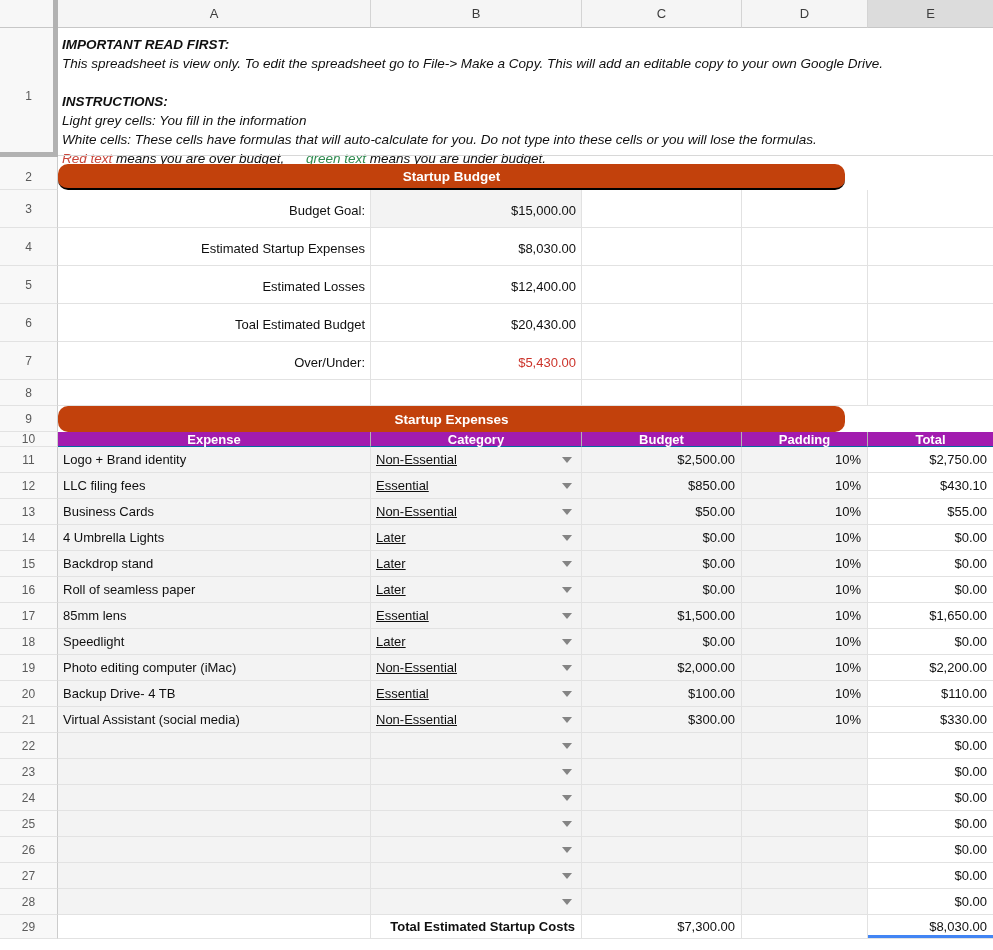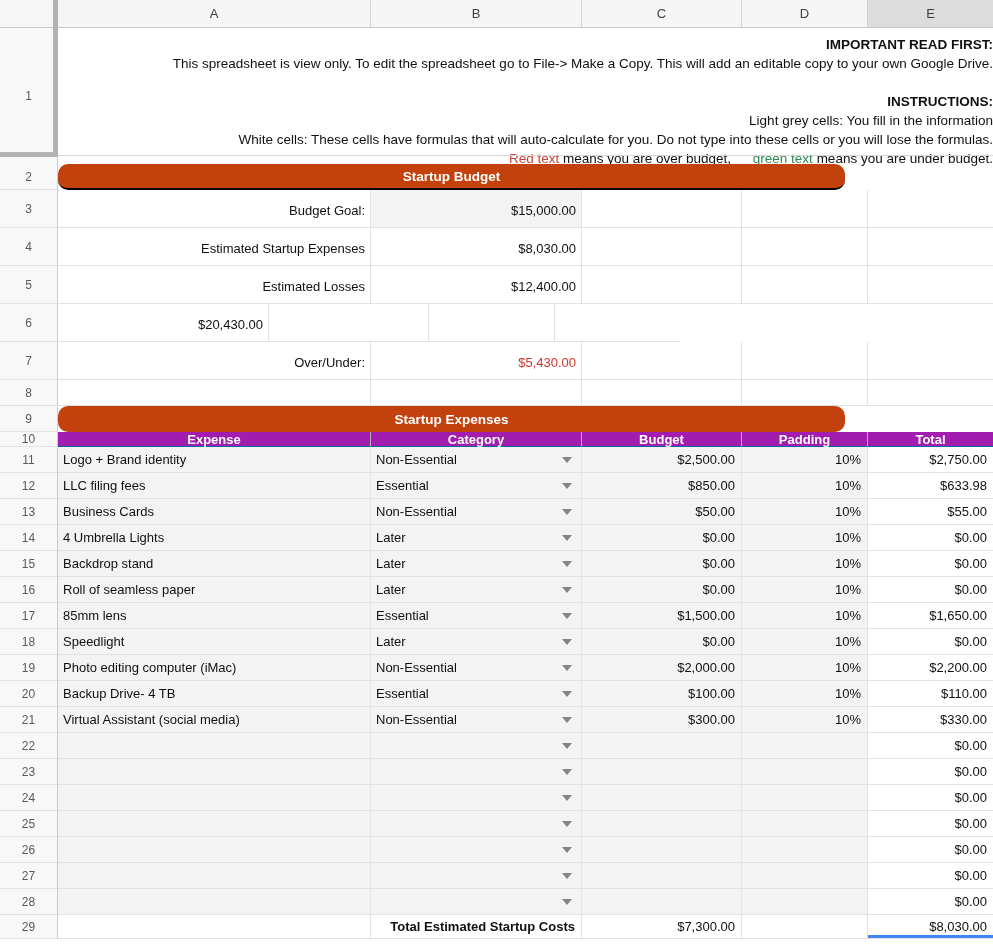--- a/index.html
+++ b/index.html
@@ -27,7 +27,7 @@
   .txt{display:flex;align-items:center;padding-left:5px;}
   
   .row1{height:136px;}
-  .row1-area{width:935px;background:#fff;padding:7px 0 0 4px;box-sizing:border-box;font-size:13.5px;line-height:19px;text-align:right;}
+  .row1-area{width:935px;background:#fff;padding:7px 0 0 4px;box-sizing:border-box;font-style:italic;font-size:13.5px;line-height:19px;}
   .row1-area .hd{font-weight:bold;}
   .spacer-line{height:19px;}
   .red-t{color:#c9453a;} .green-t{color:#2f8a4f;margin-left:18px;}

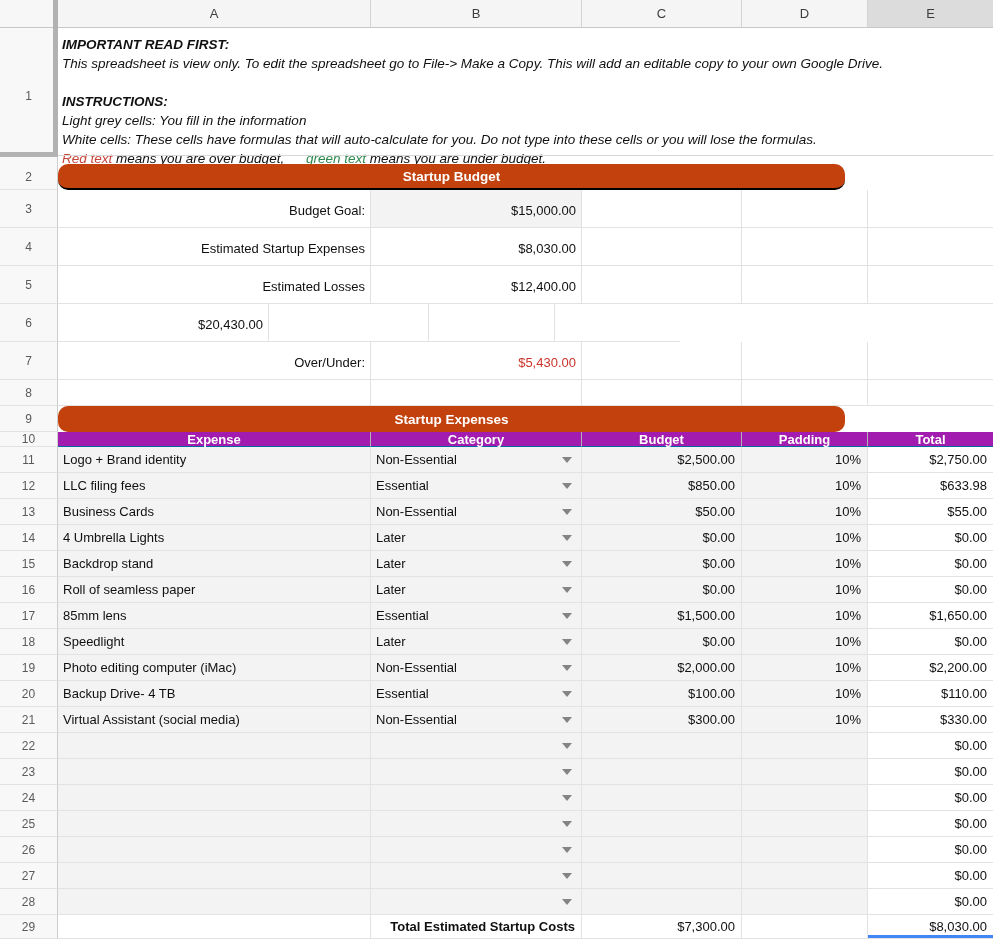--- a/index.html
+++ b/index.html
@@ -120,6 +120,7 @@
   </div>
   <div class="row brow">
     <div class="rowhdr">6</div>
+    <div class="cell w-a">Toal Estimated Budget</div>
     <div class="cell w-b">$20,430.00</div>
     <div class="cell w-c"></div>
     <div class="cell w-d"></div>

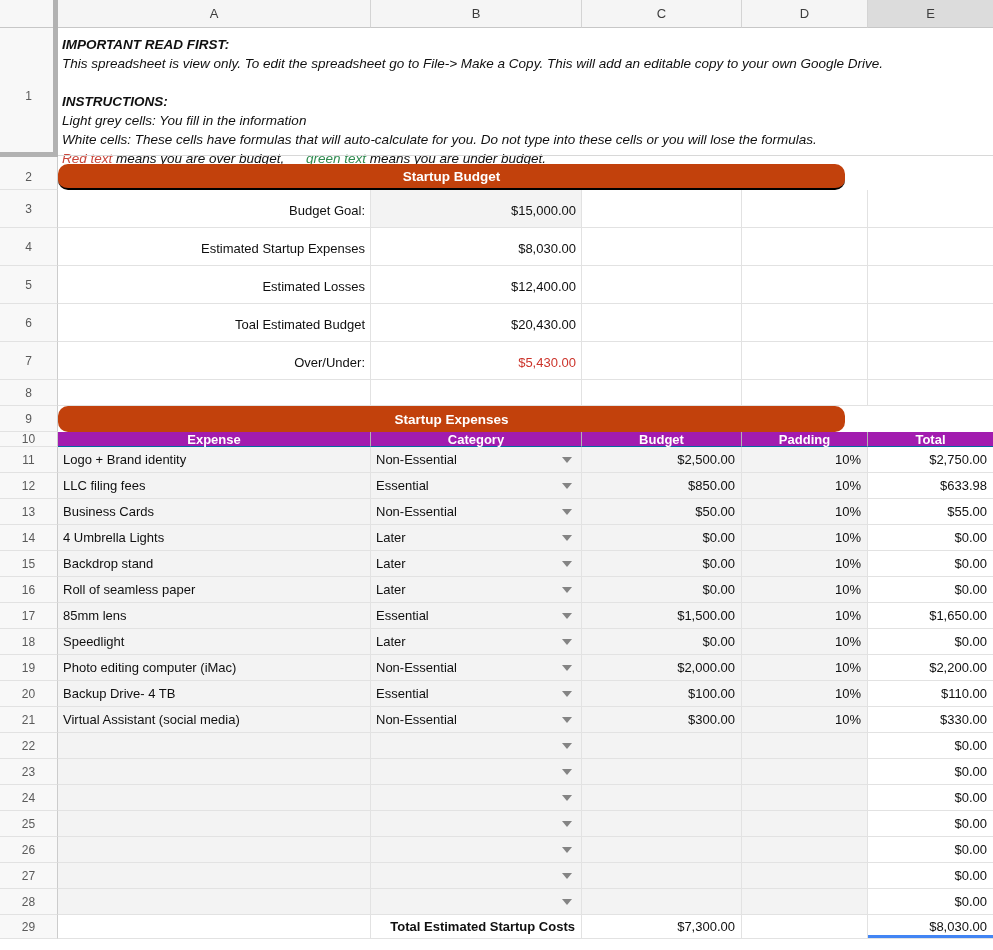--- a/index.html
+++ b/index.html
@@ -47,7 +47,7 @@
   .ghdr.w-e{border-right:none;}
   .erow{height:26px;}
   .erow .cell{display:flex;align-items:center;}
-  .cat-cell{justify-content:space-between;padding-right:9px;}
+  .cat-cell{justify-content:space-between;padding-right:9px;text-decoration:underline;}
   .arrow{width:0;height:0;border-left:5px solid transparent;border-right:5px solid transparent;border-top:6px solid #848484;flex-shrink:0;}
   
   .trow{height:24px;overflow:hidden;}

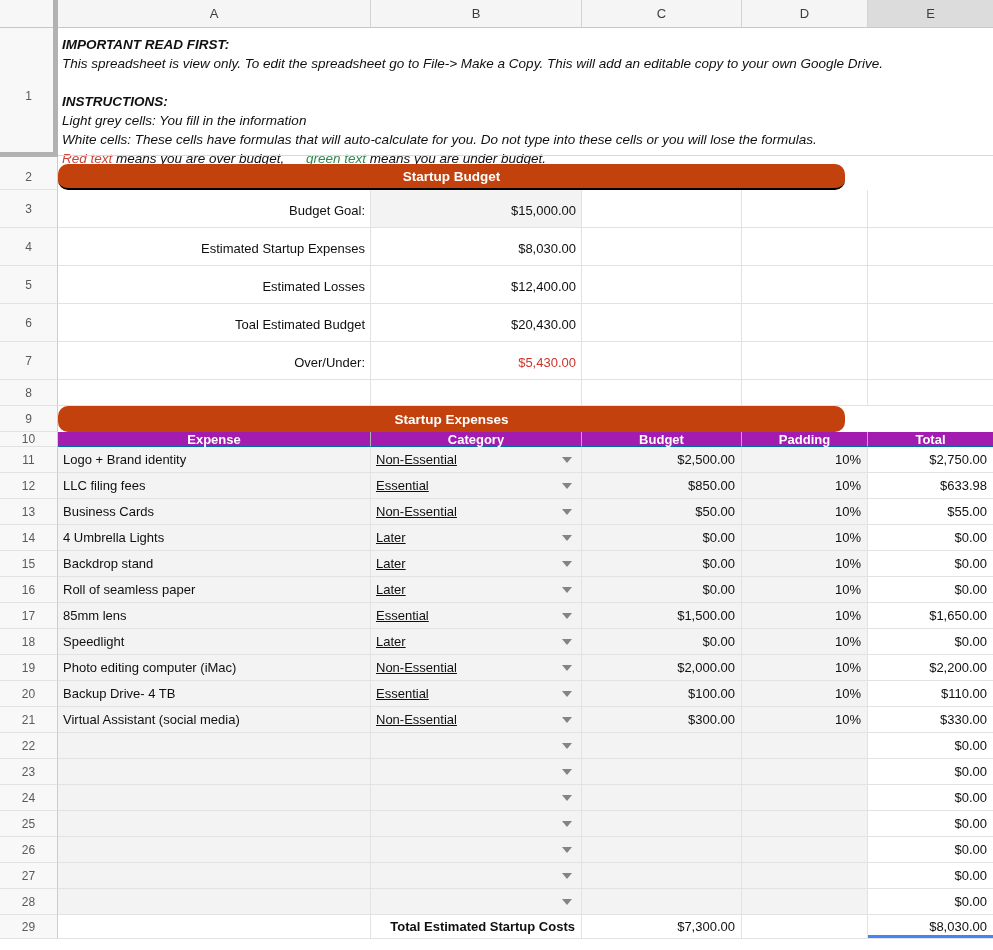--- a/index.html
+++ b/index.html
@@ -182,7 +182,7 @@
     </div>
     <div class="cell w-c fill num">$850.00</div>
     <div class="cell w-d fill num">10%</div>
-    <div class="cell w-e num">$633.98</div>
+    <div class="cell w-e num">$430.10</div>
   </div>
 
   <div class="row erow">

